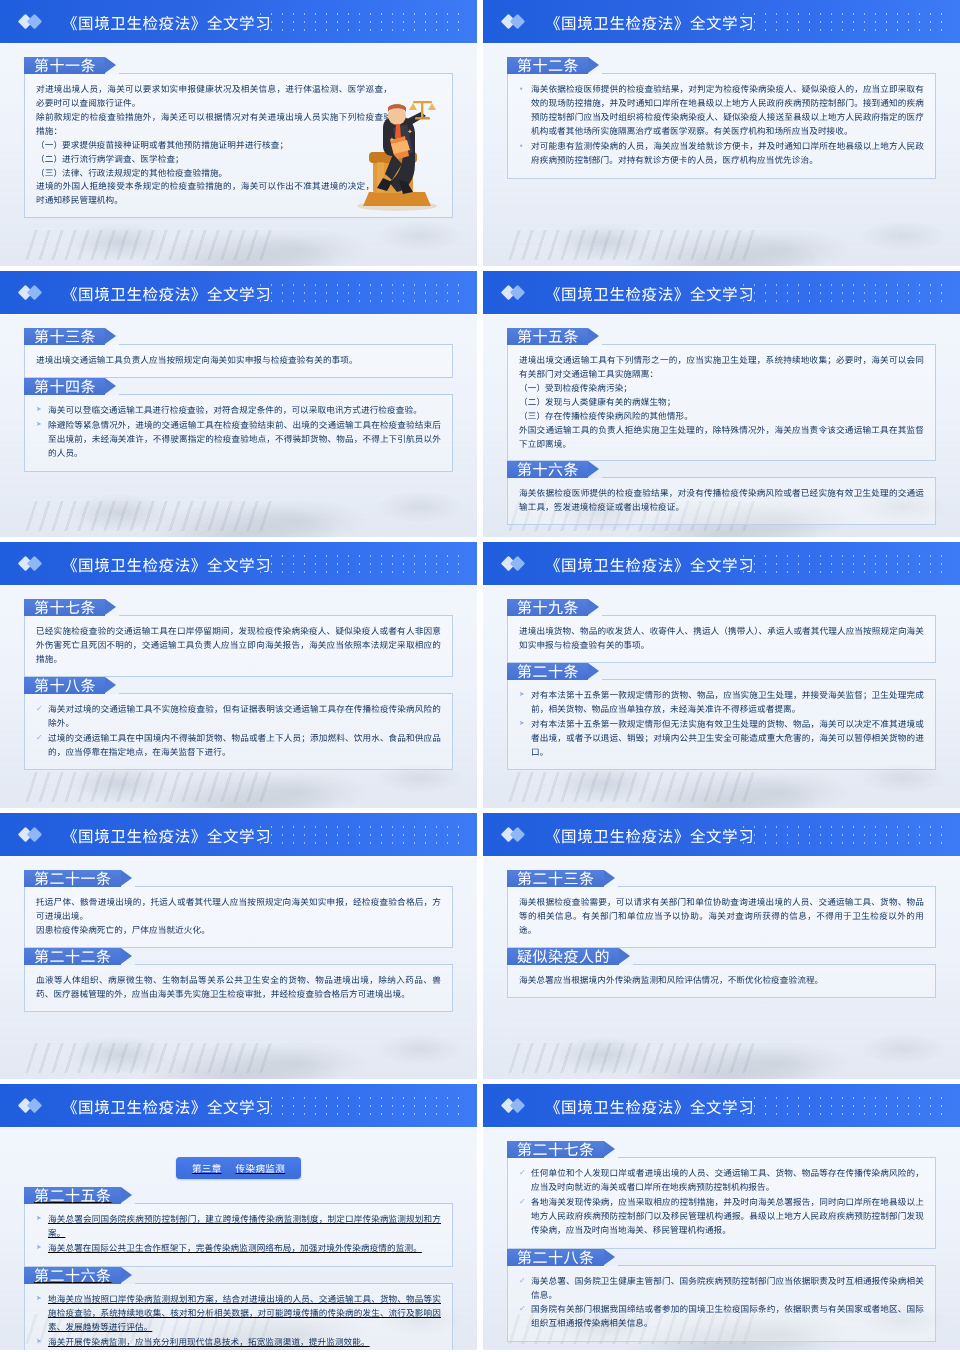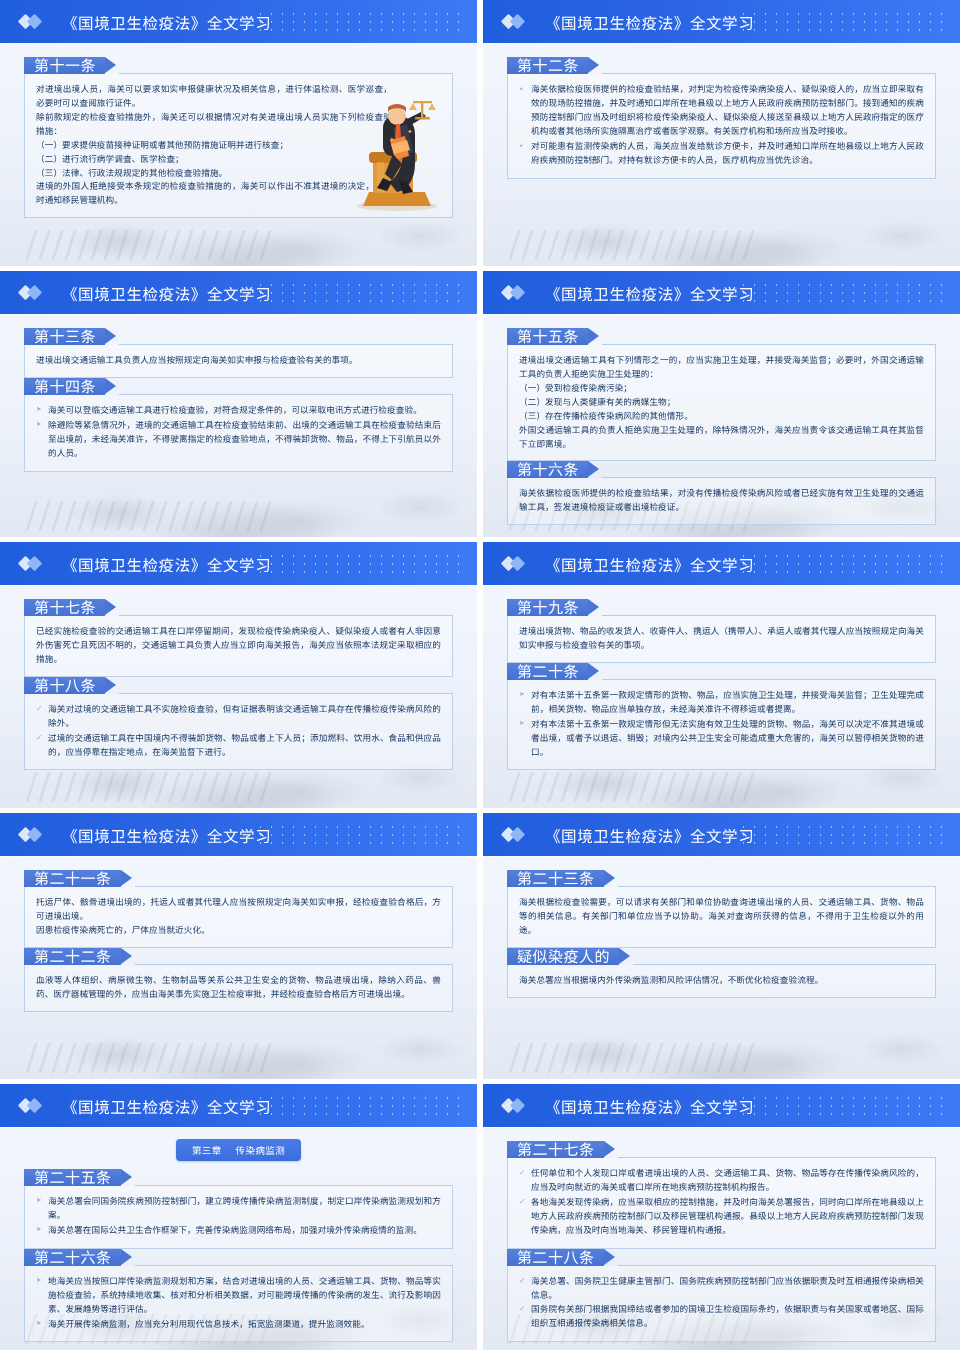--- a/index.html
+++ b/index.html
@@ -375,7 +375,7 @@
           </div>
           <div class="panel-wrap">
             <div class="panel">
-              <p class="ind">进境出境交通运输工具有下列情形之一的，应当实施卫生处理，并接受海关监督；必要时，外国交通运输工具的负责人拒绝实施卫生处理的：</p>
+              <p class="ind">进境出境交通运输工具有下列情形之一的，应当实施卫生处理，系统持续地收集；必要时，海关可以会同有关部门对交通运输工具实施隔离：</p>
               <p class="ind">（一）受到检疫传染病污染；</p>
               <p class="ind">（二）发现与人类健康有关的病媒生物；</p>
               <p class="ind">（三）存在传播检疫传染病风险的其他情形。</p>

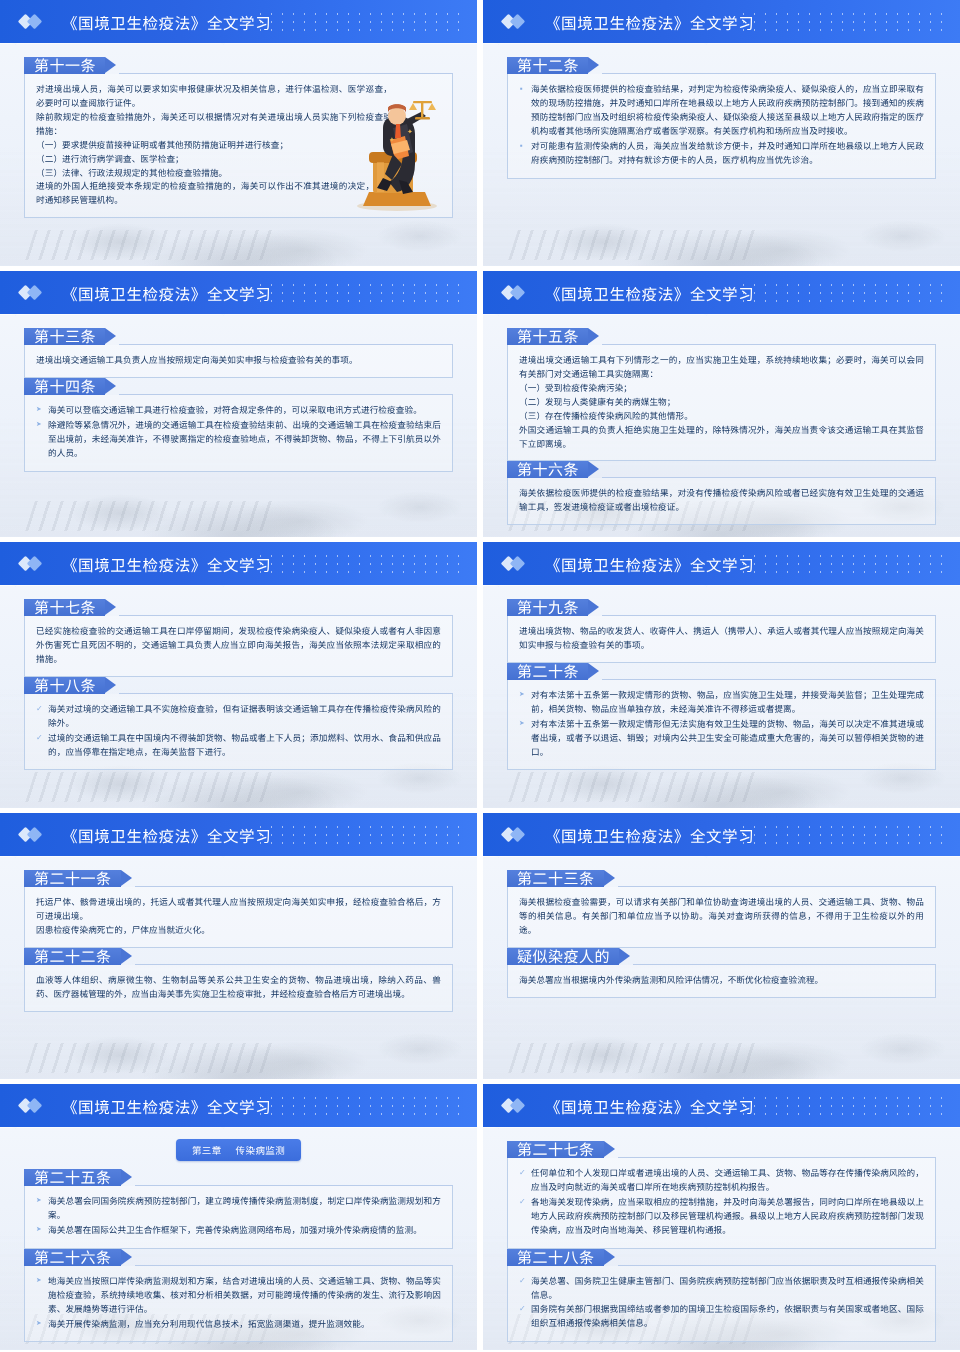--- a/index.html
+++ b/index.html
@@ -103,7 +103,7 @@
     padding: 14px 24px 10px 24px;
     height: calc(100% - 43px);
   }
-  .body.tight { padding-top: 10px; }
+  .body.tight { padding-top: 28px; text-decoration: underline; }
 
   
   .chapter-pill {

